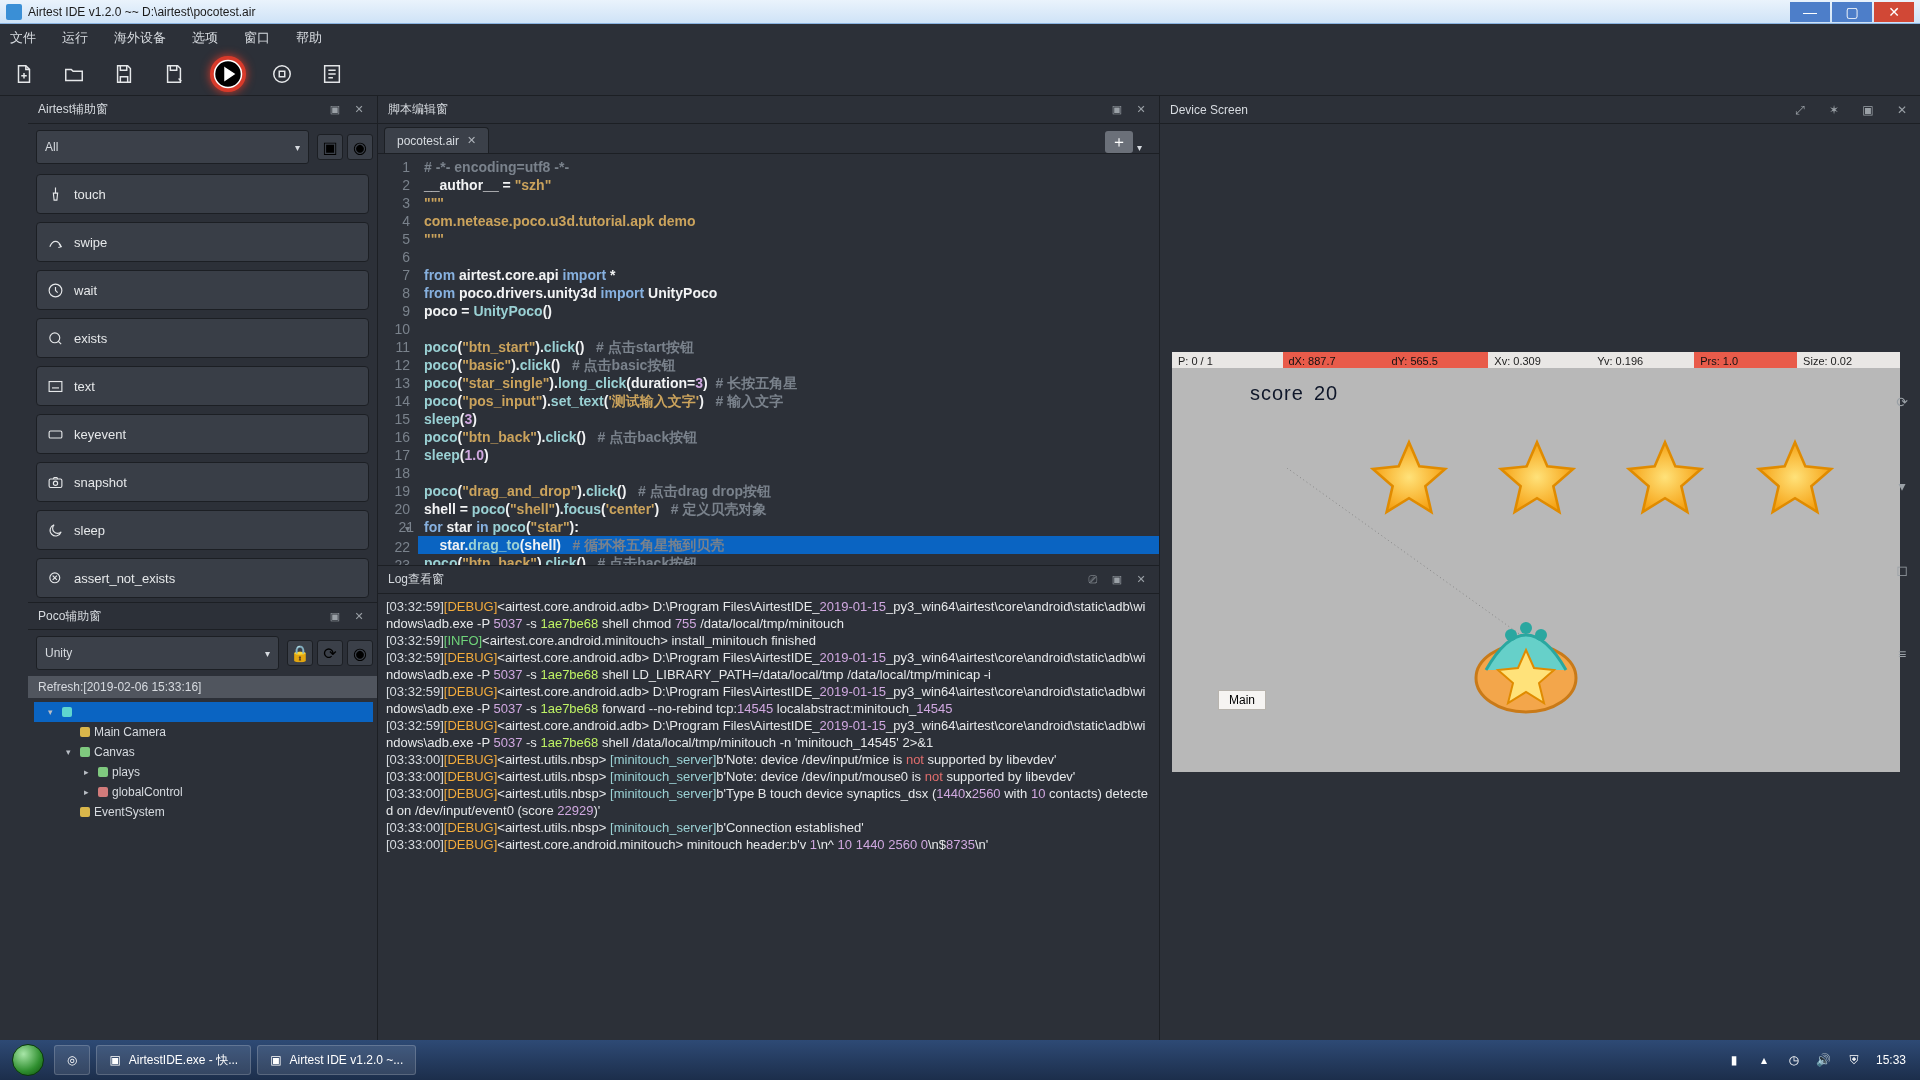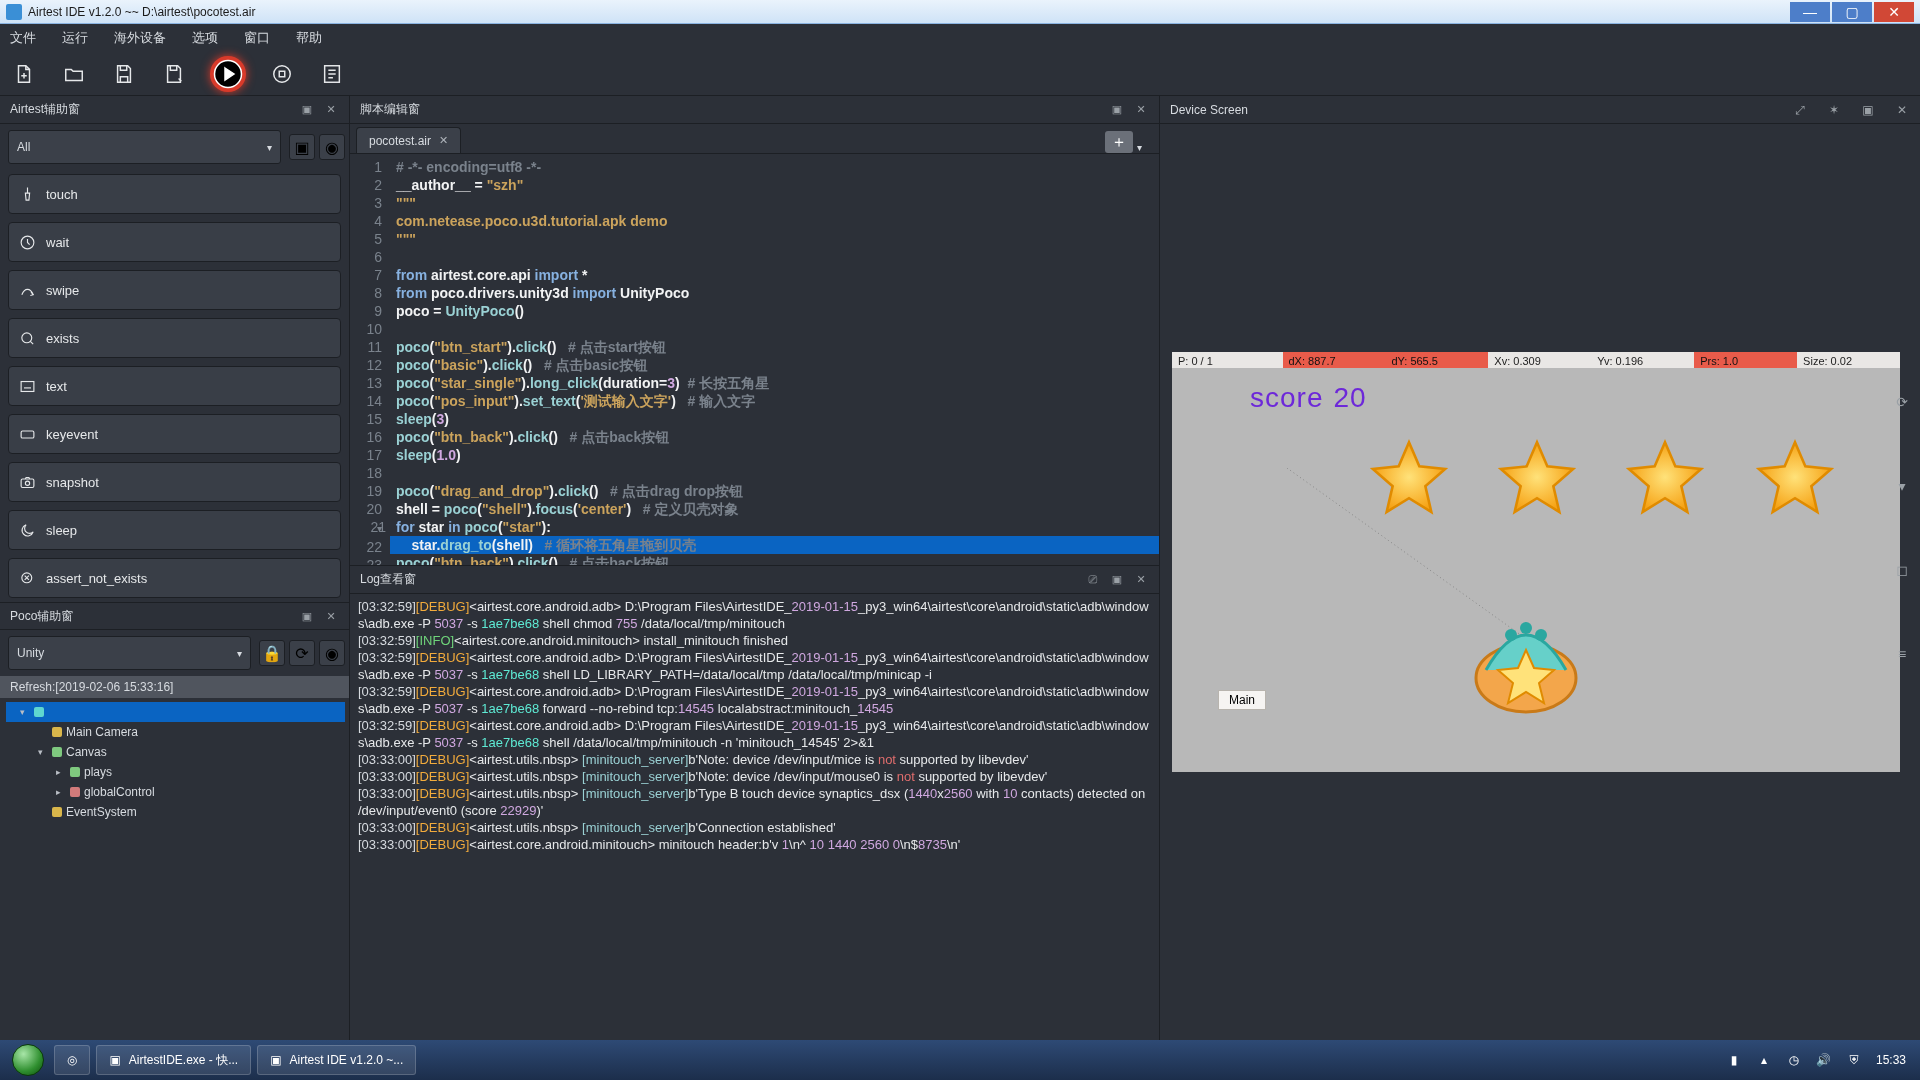--- a/index.html
+++ b/index.html
@@ -23,7 +23,7 @@
 .toolbar .run-hl svg { stroke:#fff; }
 
 
-.main { flex:1; display:flex; min-height:0; }
+.main { flex:1; display:flex; min-height:0;margin-left:28px; }
 .panel { display:flex; flex-direction:column; background:#2c3038; border-right:1px solid #1c1f24; }
 .panel-header { height:28px; display:flex; align-items:center; padding:0 10px; color:#d7dbe0; font-size:12px; background:#2c3038; border-bottom:1px solid #1c1f24; }
 .panel-header .spacer { flex:1; }

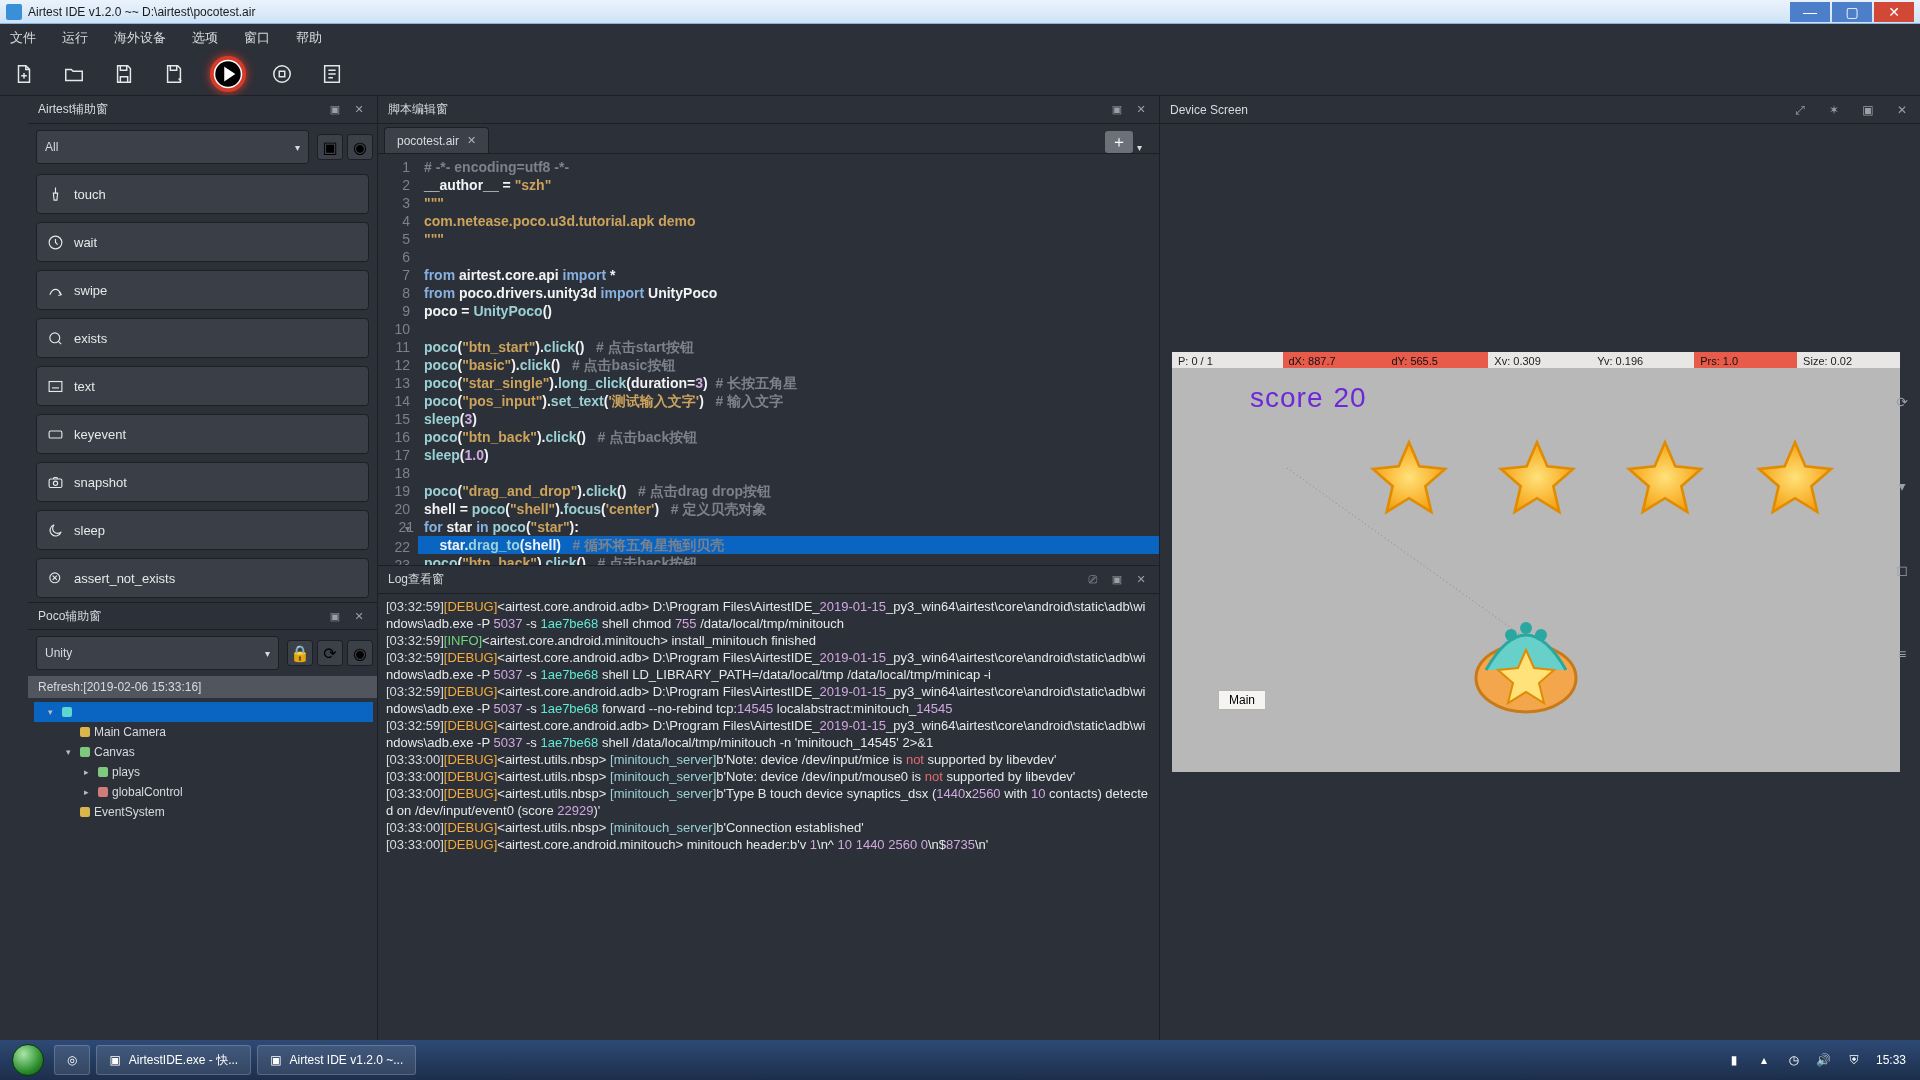--- a/index.html
+++ b/index.html
@@ -200,17 +200,17 @@
             </div>
           <div class="at-item">
               <svg viewBox="0 0 24 24">
+                <path d="M4 18c4-10 12-10 16 0"></path>
+                <path d="M17 14l3 4-4 1"></path>
+              </svg>
+              <span>swipe</span>
+            </div>
+          <div class="at-item">
+              <svg viewBox="0 0 24 24">
                 <circle cx="12" cy="12" r="9"></circle>
                 <path d="M12 7v5l3 3"></path>
               </svg>
               <span>wait</span>
-            </div>
-          <div class="at-item">
-              <svg viewBox="0 0 24 24">
-                <path d="M4 18c4-10 12-10 16 0"></path>
-                <path d="M17 14l3 4-4 1"></path>
-              </svg>
-              <span>swipe</span>
             </div>
           <div class="at-item">
               <svg viewBox="0 0 24 24">

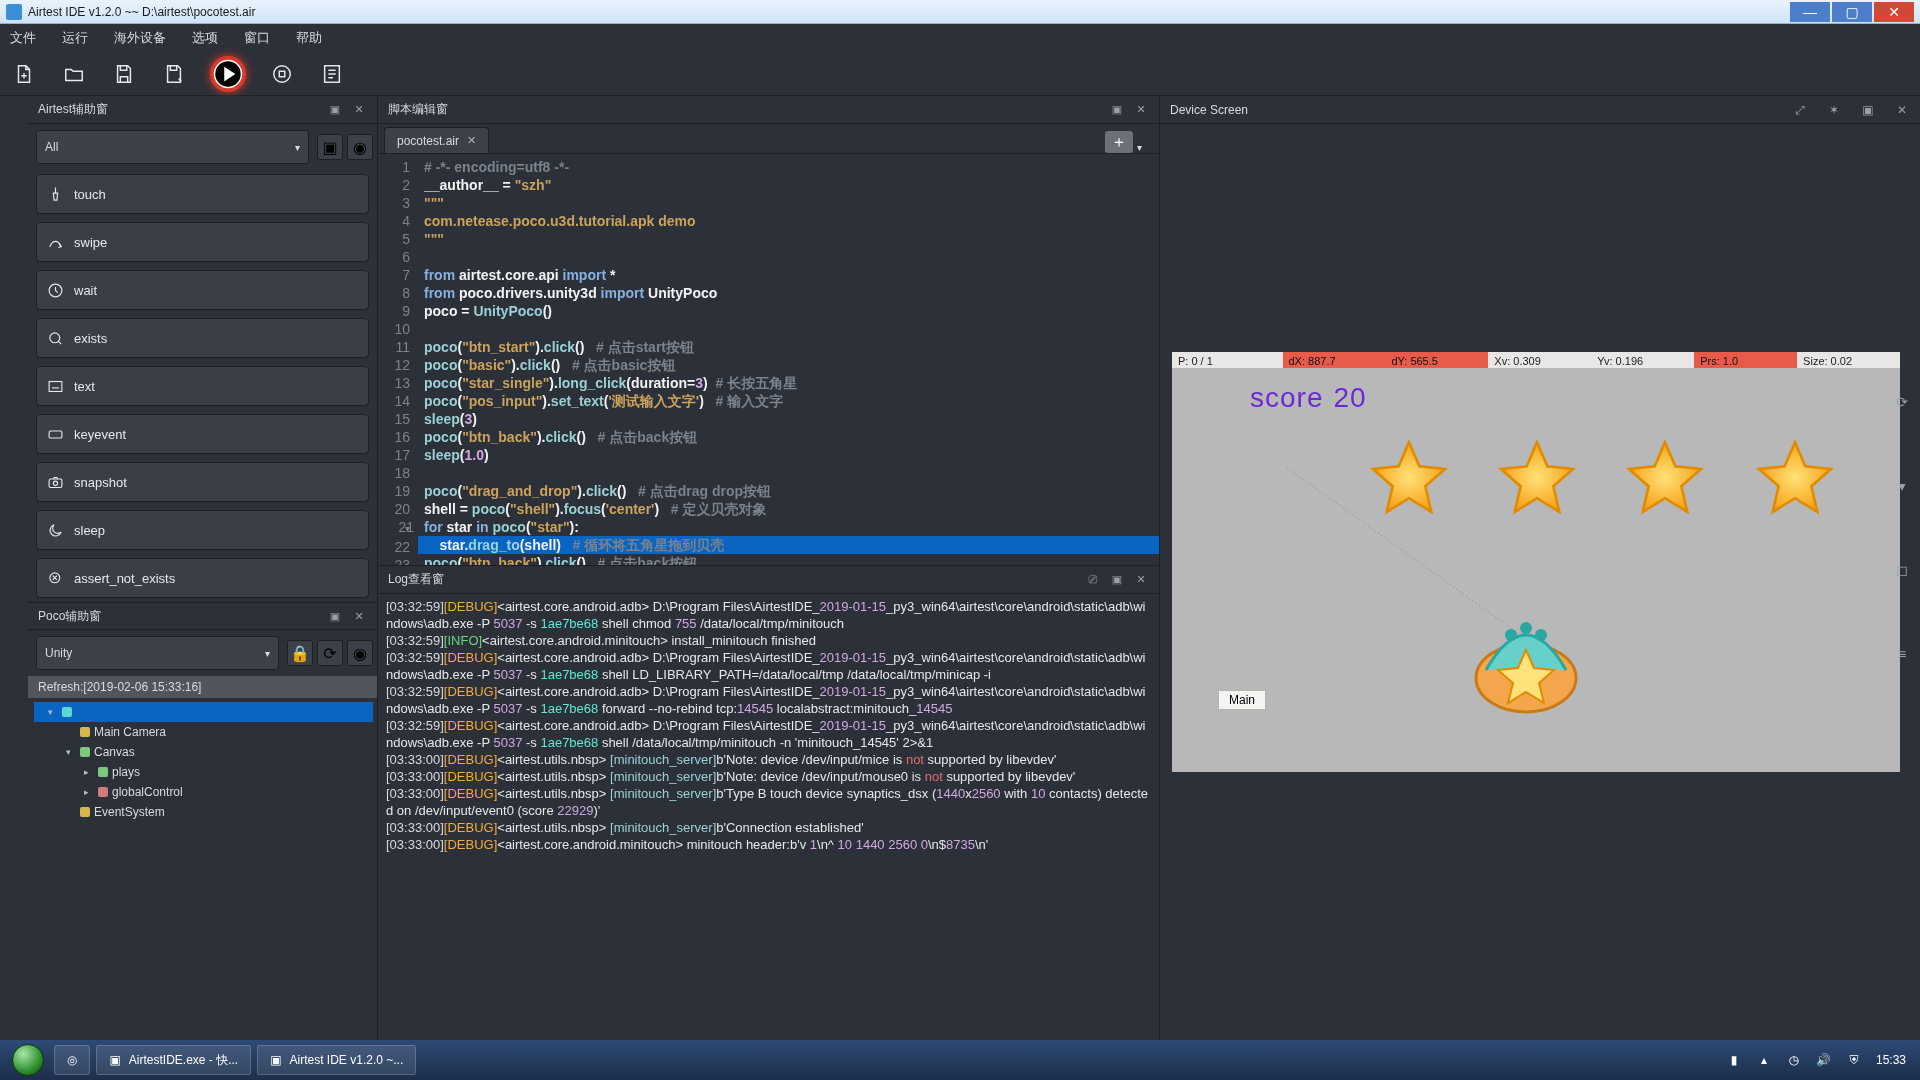--- a/index.html
+++ b/index.html
@@ -82,7 +82,7 @@
 .infobar span { display:inline-flex; align-items:center; padding:0 6px; height:18px; }
 .infobar .seg-w { background:#e9e7e5; }
 .infobar .seg-r { background:#e85b4a; color:#111; }
-.score { position:absolute; left:78px; top:14px; font-size:28px; font-family:Arial; color:#6d28d9; letter-spacing:1px; }
+.score { position:absolute; left:78px; top:14px; font-size:20px; font-family:Arial; color:#0f172a; letter-spacing:1px; }
 .score .num { margin-left:10px; }
 .star { position:absolute; width:86px; height:86px; }
 .star svg { width:100%; height:100%; }

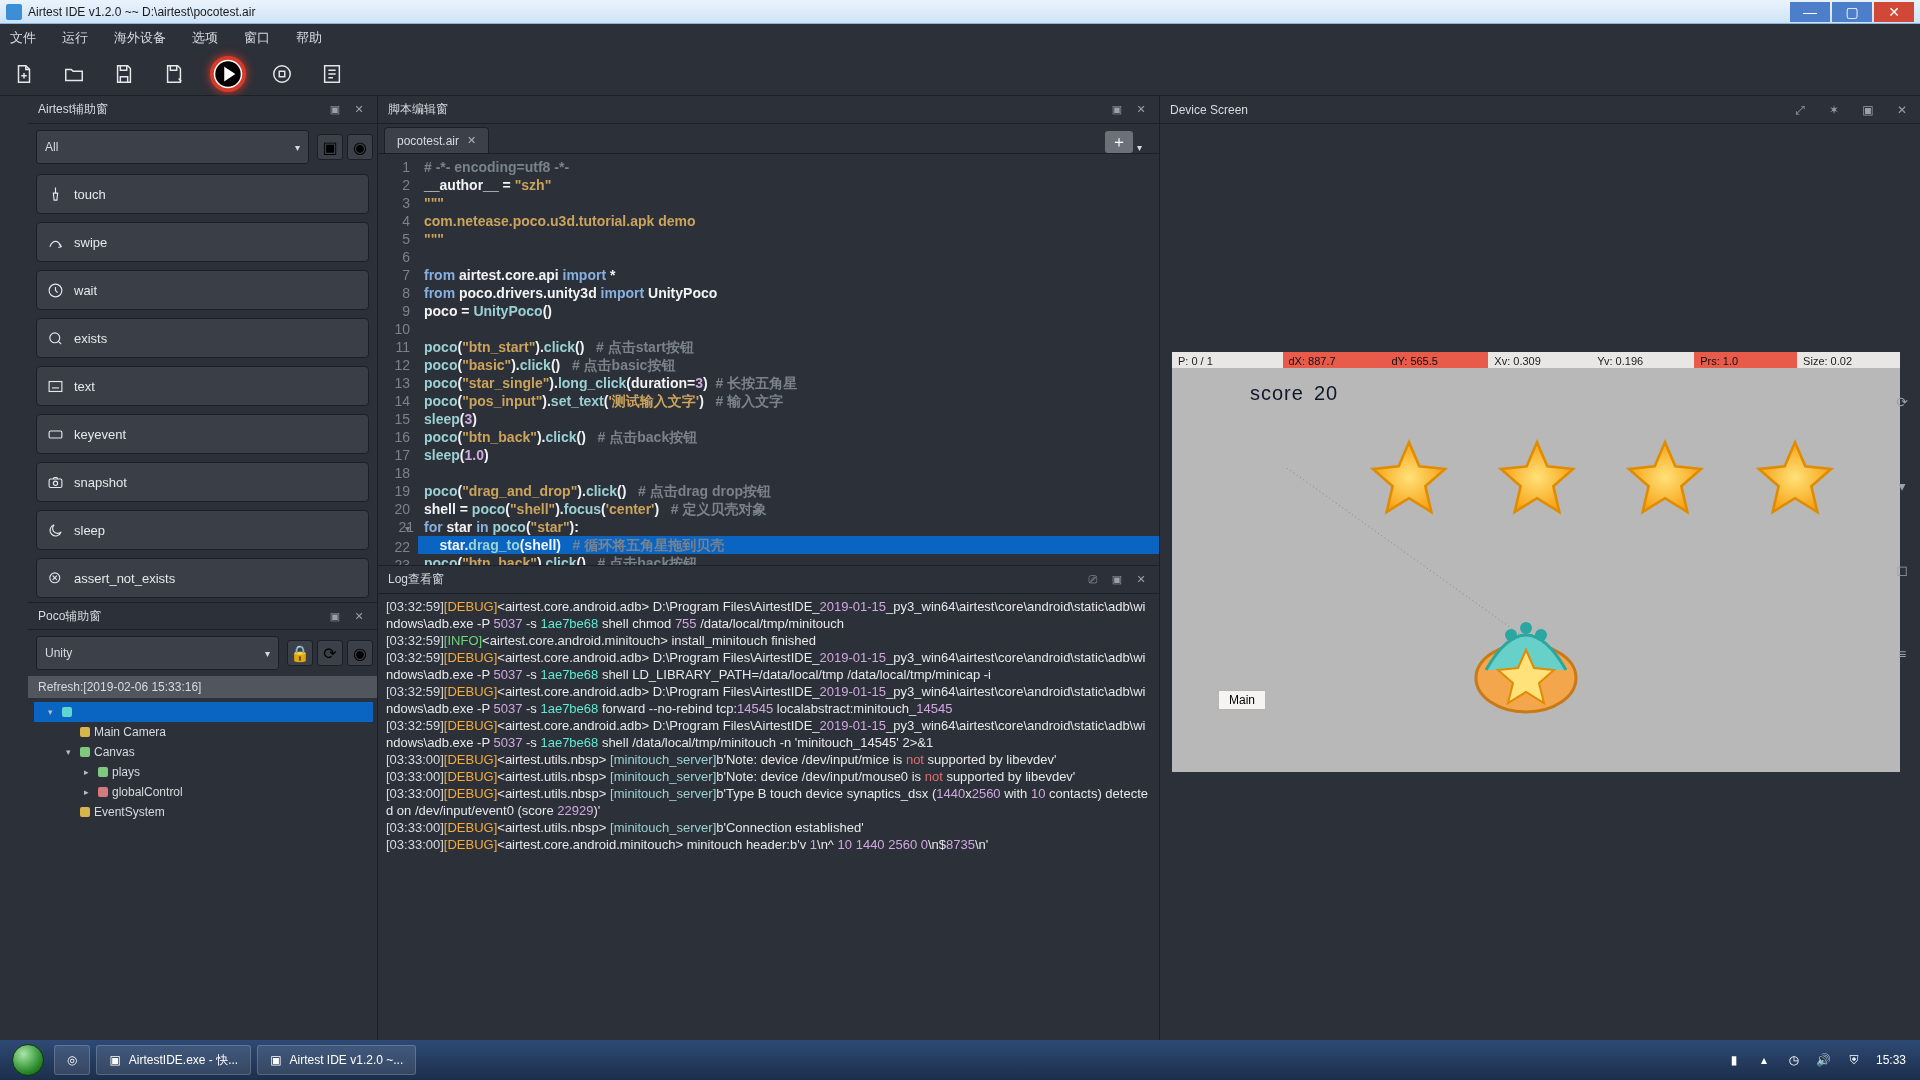--- a/index.html
+++ b/index.html
@@ -72,7 +72,7 @@
 .log-wrap { flex:1; display:flex; flex-direction:column; min-height:0; }
 .log { flex:1; overflow:hidden; font-family:Consolas,monospace; font-size:13px; line-height:17px; color:#e6e8ea; padding:4px 8px; background:#2c3038; white-space:pre-wrap; word-break:break-all; }
 .l-ts { color:#d7dbe0; } .l-lv { color:#f2ab3c; } .l-lvI { color:#6fd47a; } .l-src { color:#e6e8ea; }
-.l-num { color:#d0a8e0; } .l-hex { color:#5eead4; } .l-tag { color:#9ad1d4; } .l-err { color:#e06d6d; }
+.l-num { color:#d0a8e0; } .l-hex { color:#bef264; } .l-tag { color:#9ad1d4; } .l-err { color:#e06d6d; }
 
 
 .rightcol { width:760px; border-right:none; }

